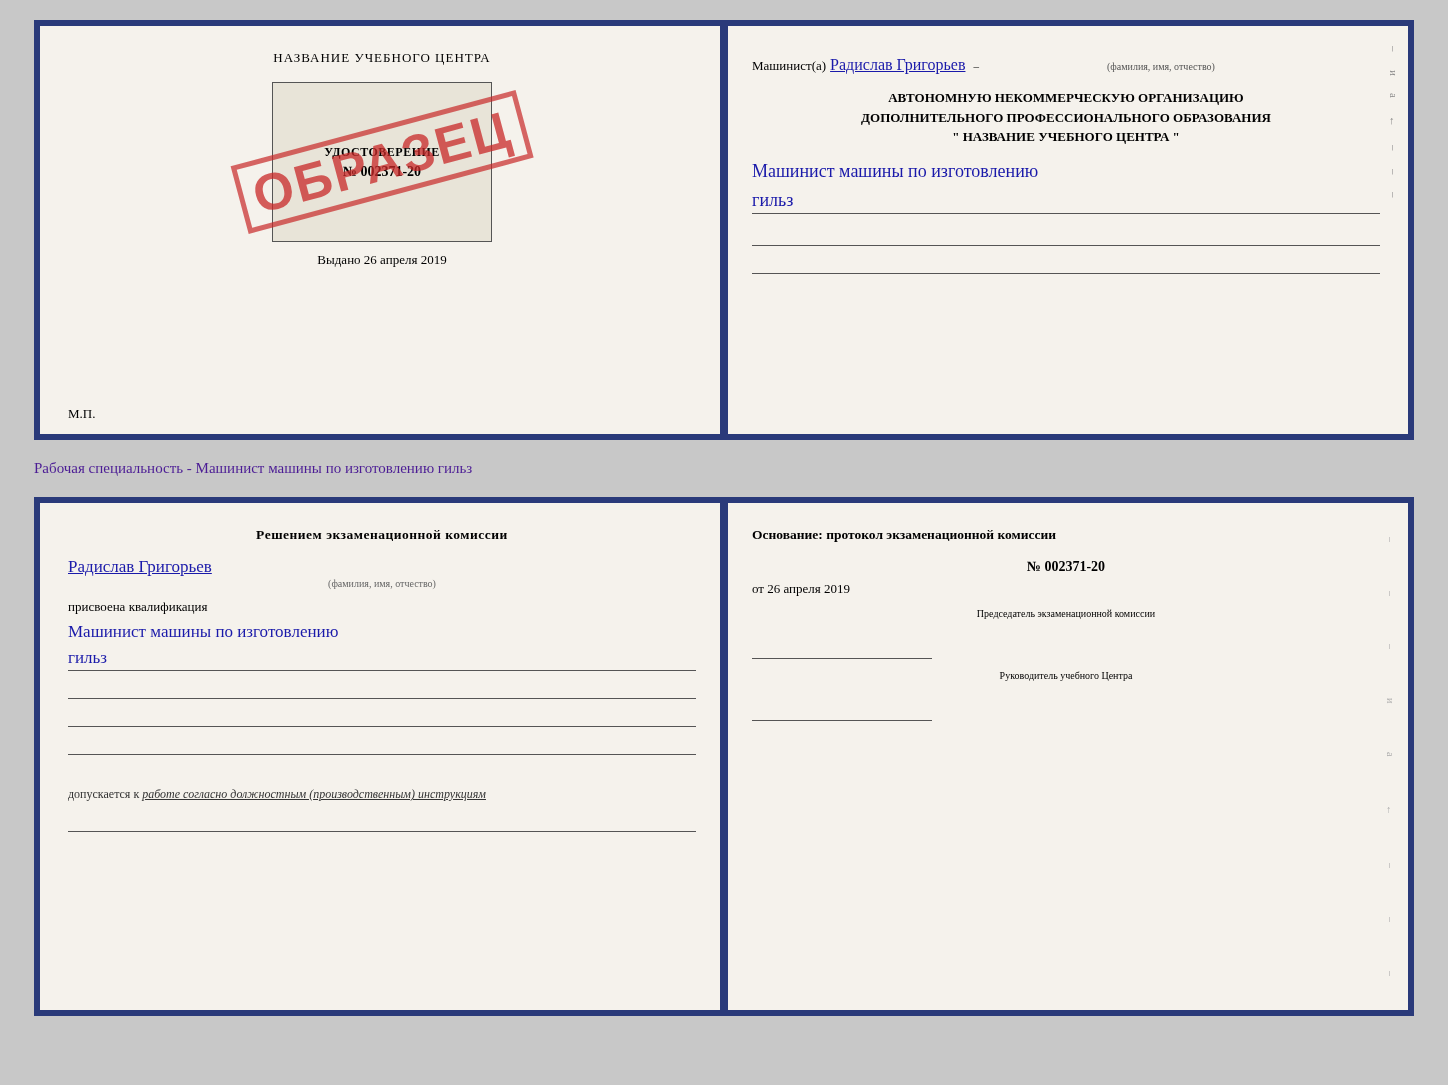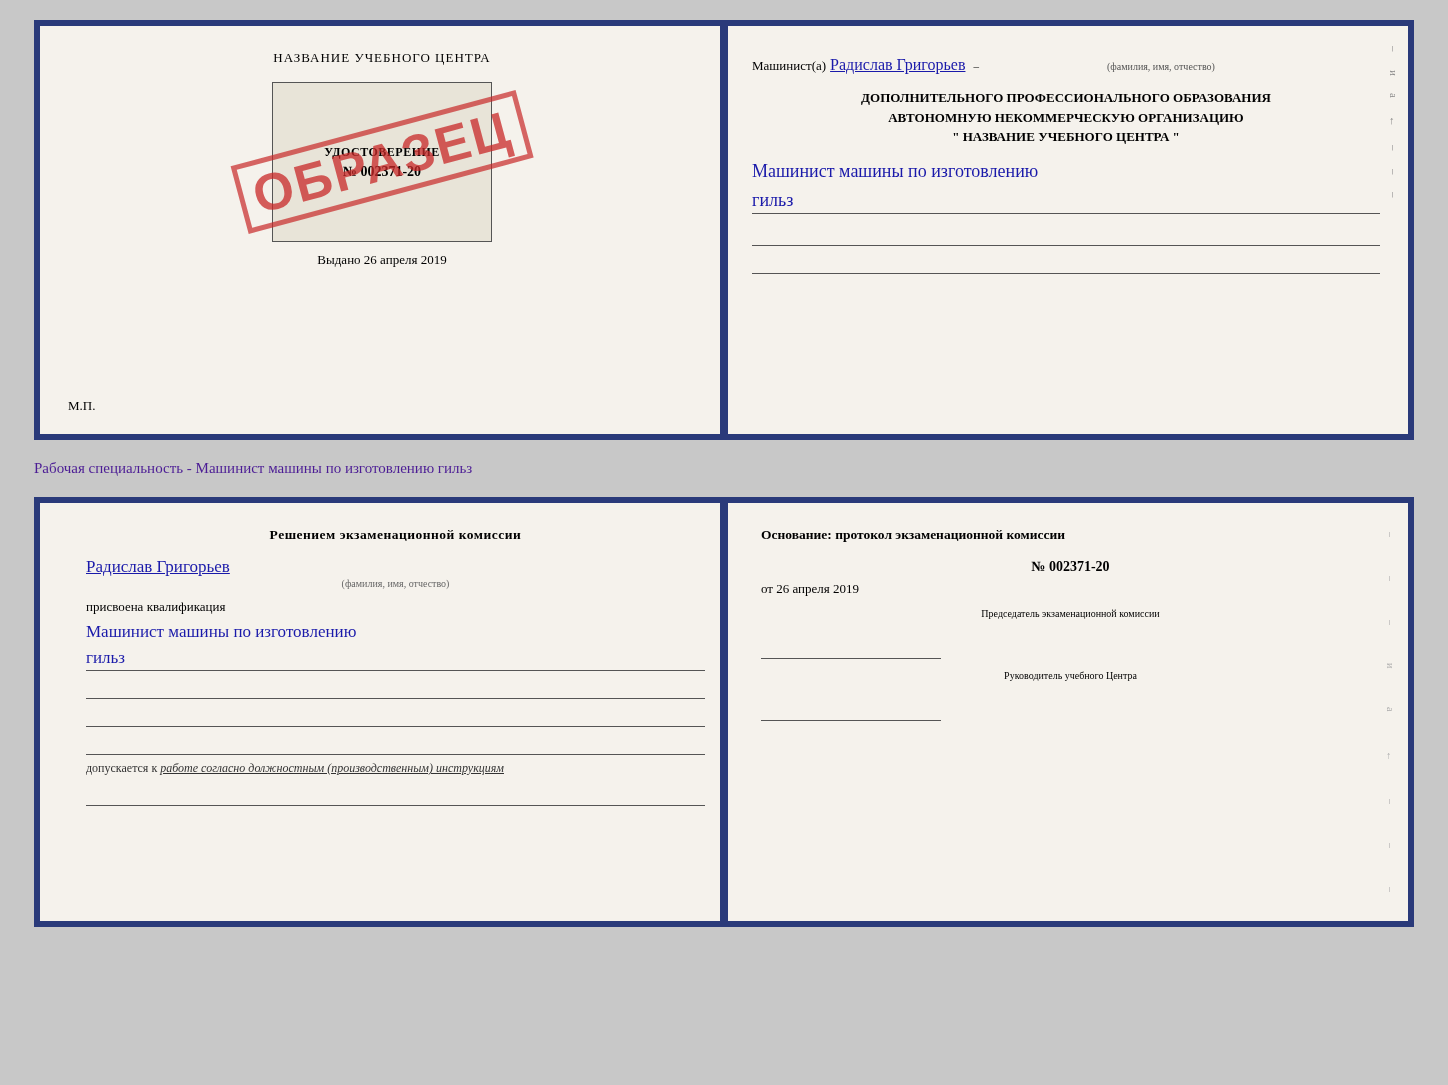--- a/index.html
+++ b/index.html
@@ -328,8 +328,8 @@
 
 
       <div class="center-text" style="margin-top:8px;">
+        <div>АВТОНОМНУЮ НЕКОММЕРЧЕСКУЮ ОРГАНИЗАЦИЮ</div>
         <div>ДОПОЛНИТЕЛЬНОГО ПРОФЕССИОНАЛЬНОГО ОБРАЗОВАНИЯ</div>
-        <div>АВТОНОМНУЮ НЕКОММЕРЧЕСКУЮ ОРГАНИЗАЦИЮ</div>
         <div>" НАЗВАНИЕ УЧЕБНОГО ЦЕНТРА "</div>
       </div>
 

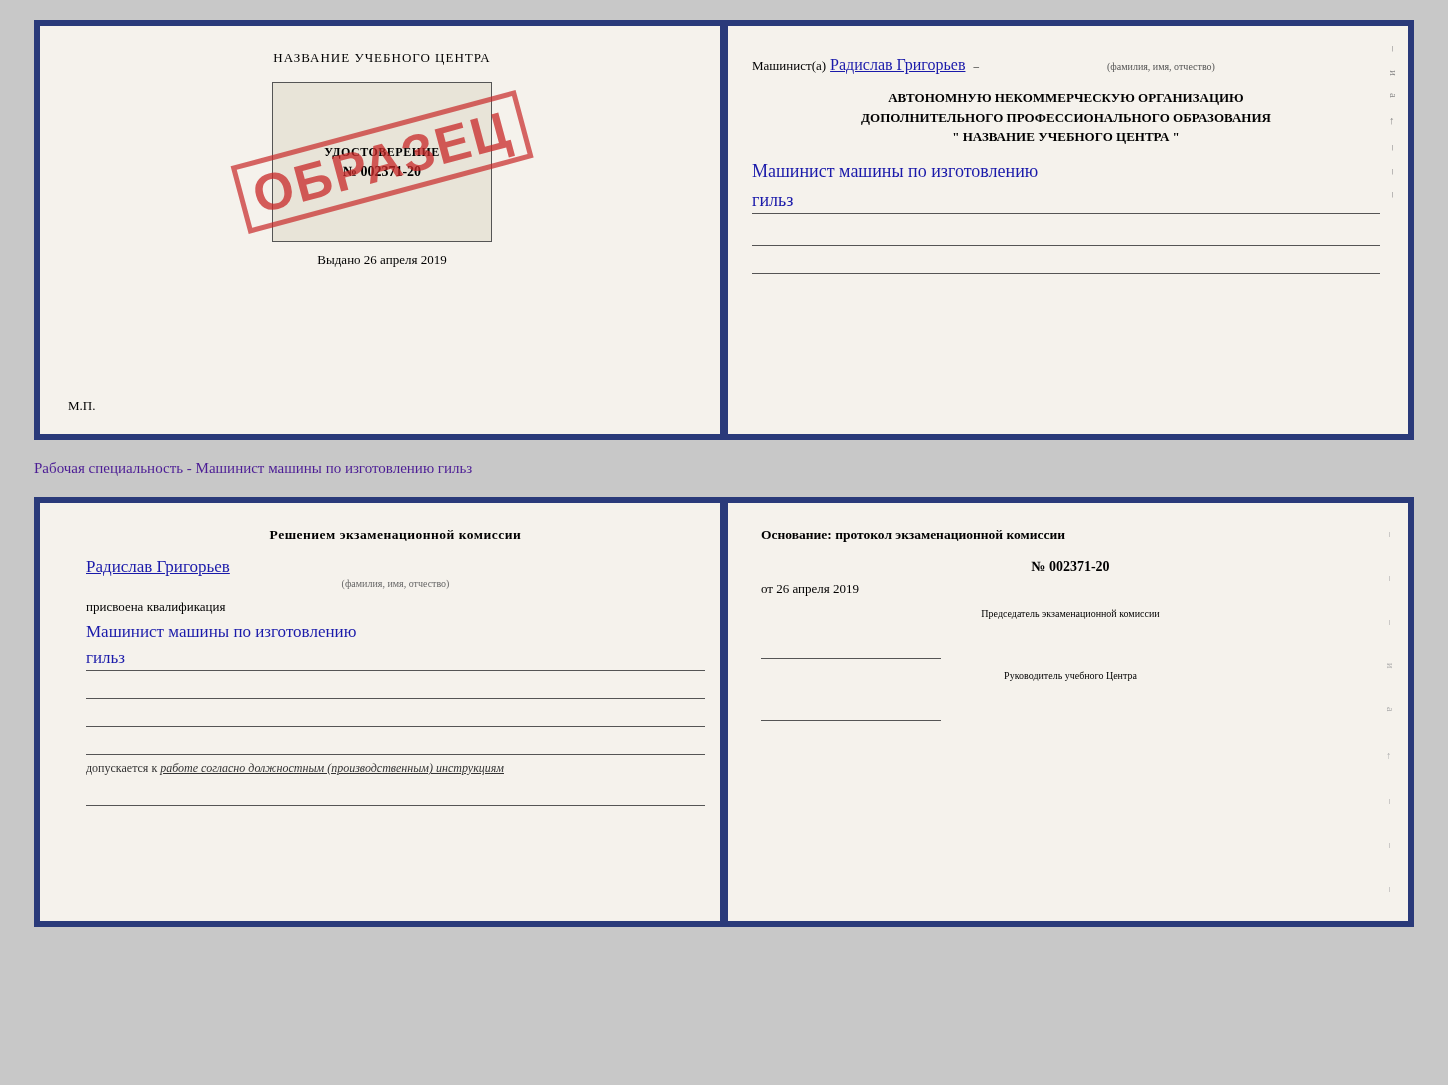--- a/index.html
+++ b/index.html
@@ -108,7 +108,7 @@
 
     .mp-text {
       position: absolute;
-      bottom: 20px;
+      bottom: 12px;
       left: 28px;
       font-size: 13px;
     }

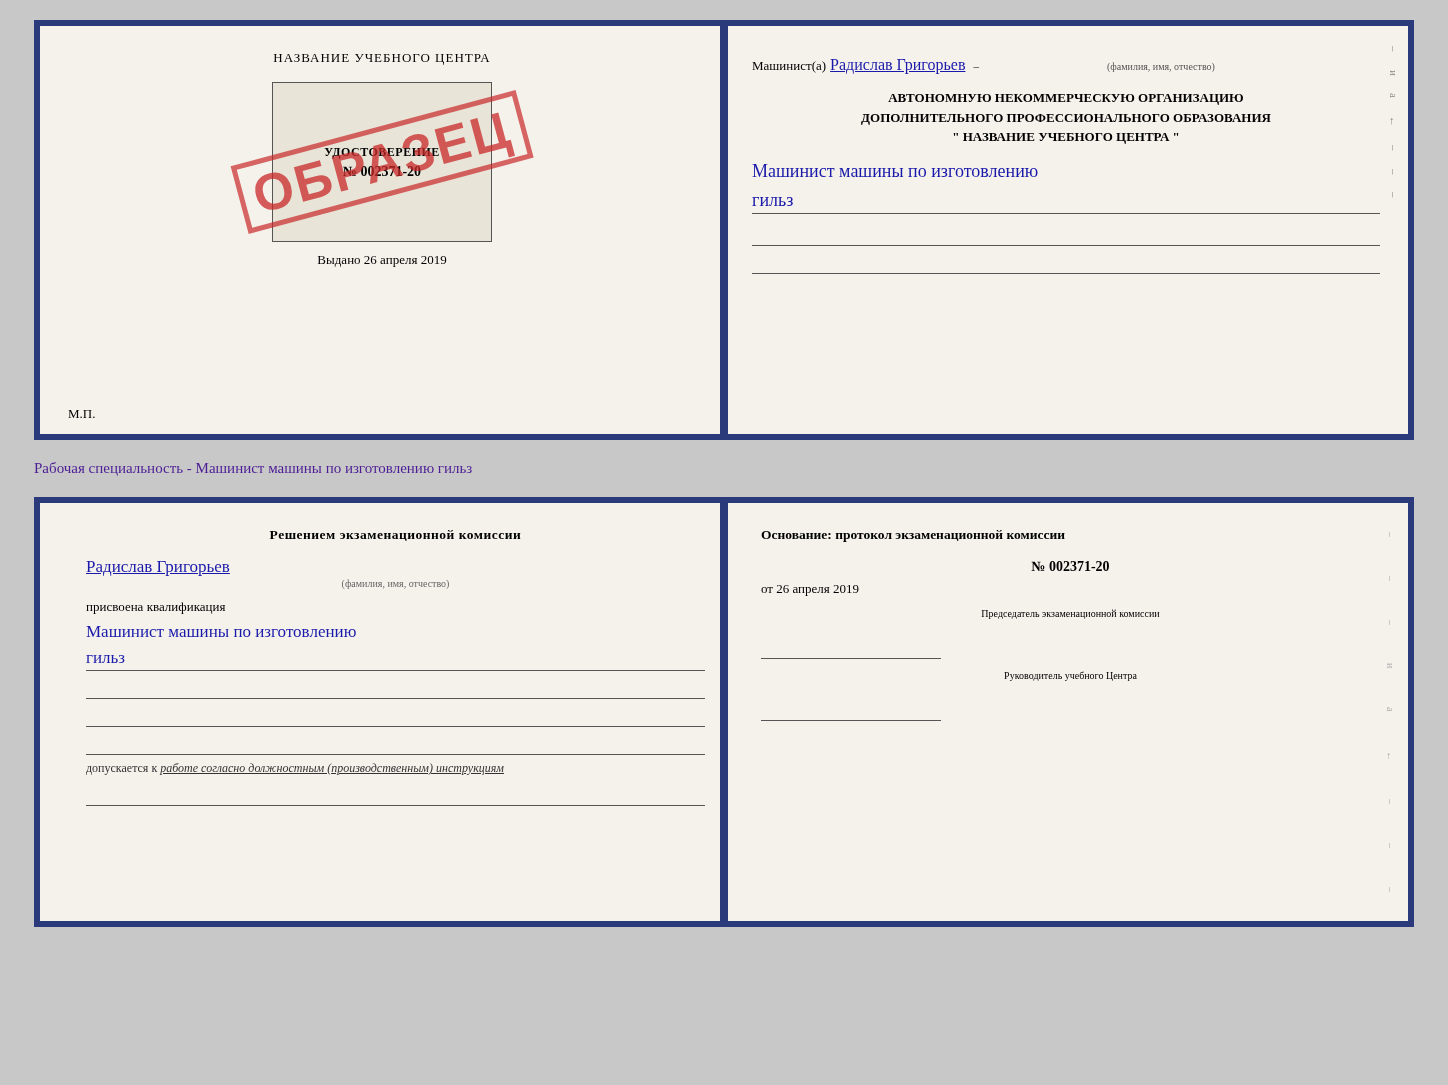--- a/index.html
+++ b/index.html
@@ -26,7 +26,7 @@
     }
 
     .doc-top { height: 420px; }
-    .doc-bottom { height: 430px; padding-left: 18px; }
+    .doc-bottom { height: 519px; }
 
     
     .document::after {

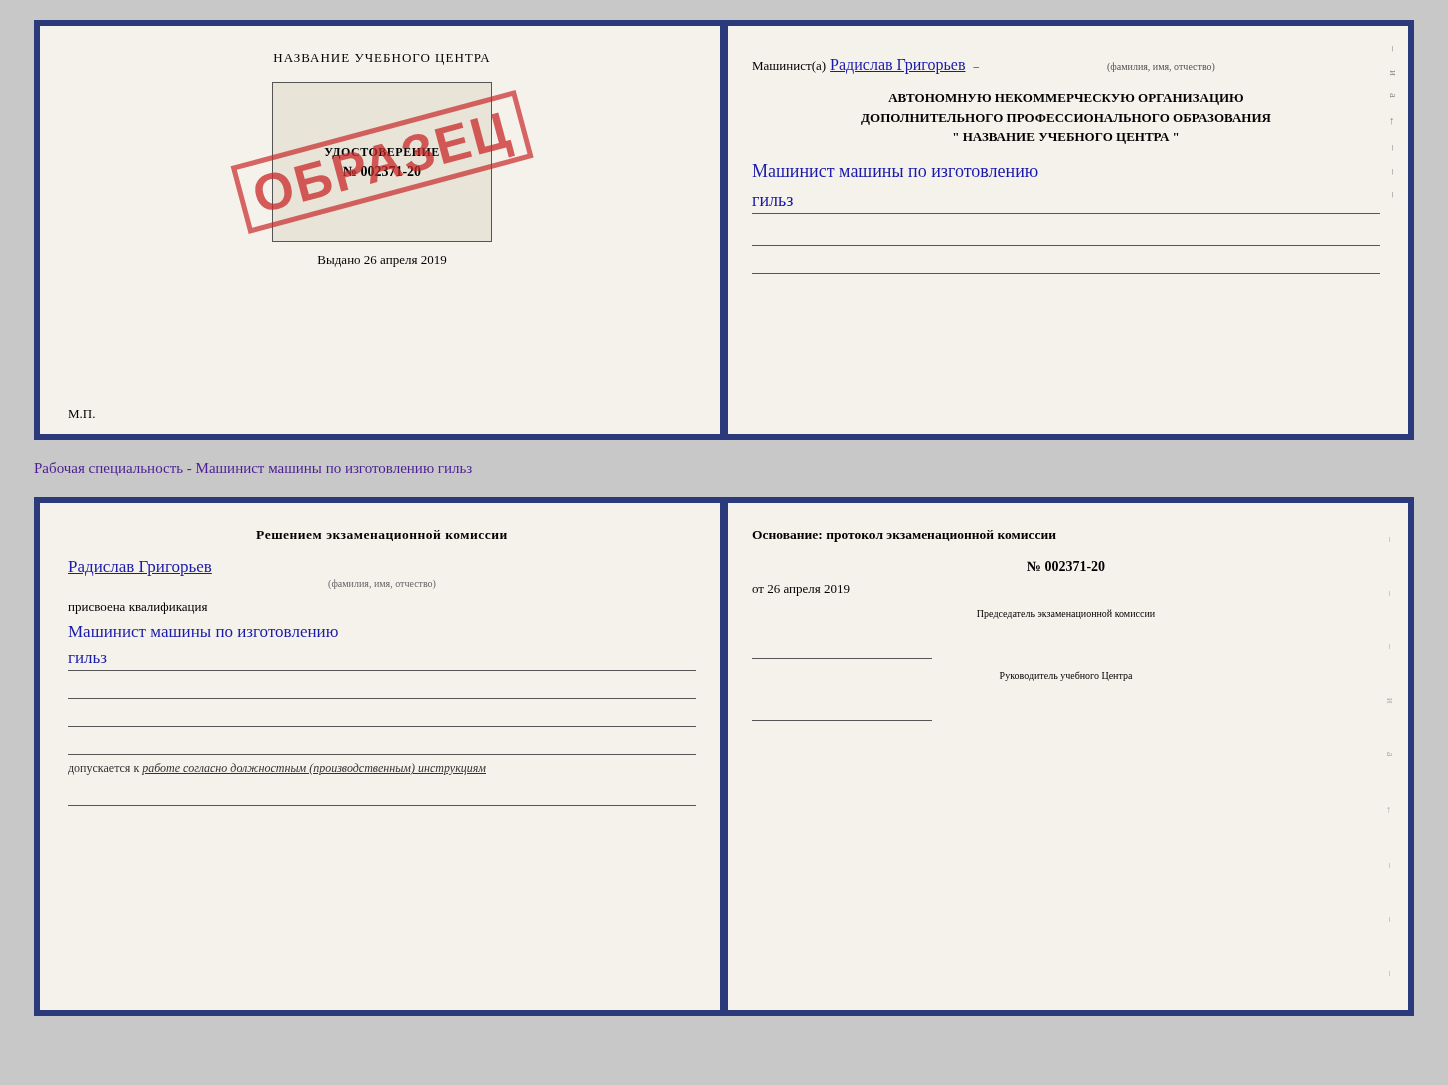--- a/index.html
+++ b/index.html
@@ -228,7 +228,7 @@
 
     .допускается {
       font-size: 12px;
-      margin-top: 6px;
+      margin-top: 32px;
       color: #333;
     }
 

